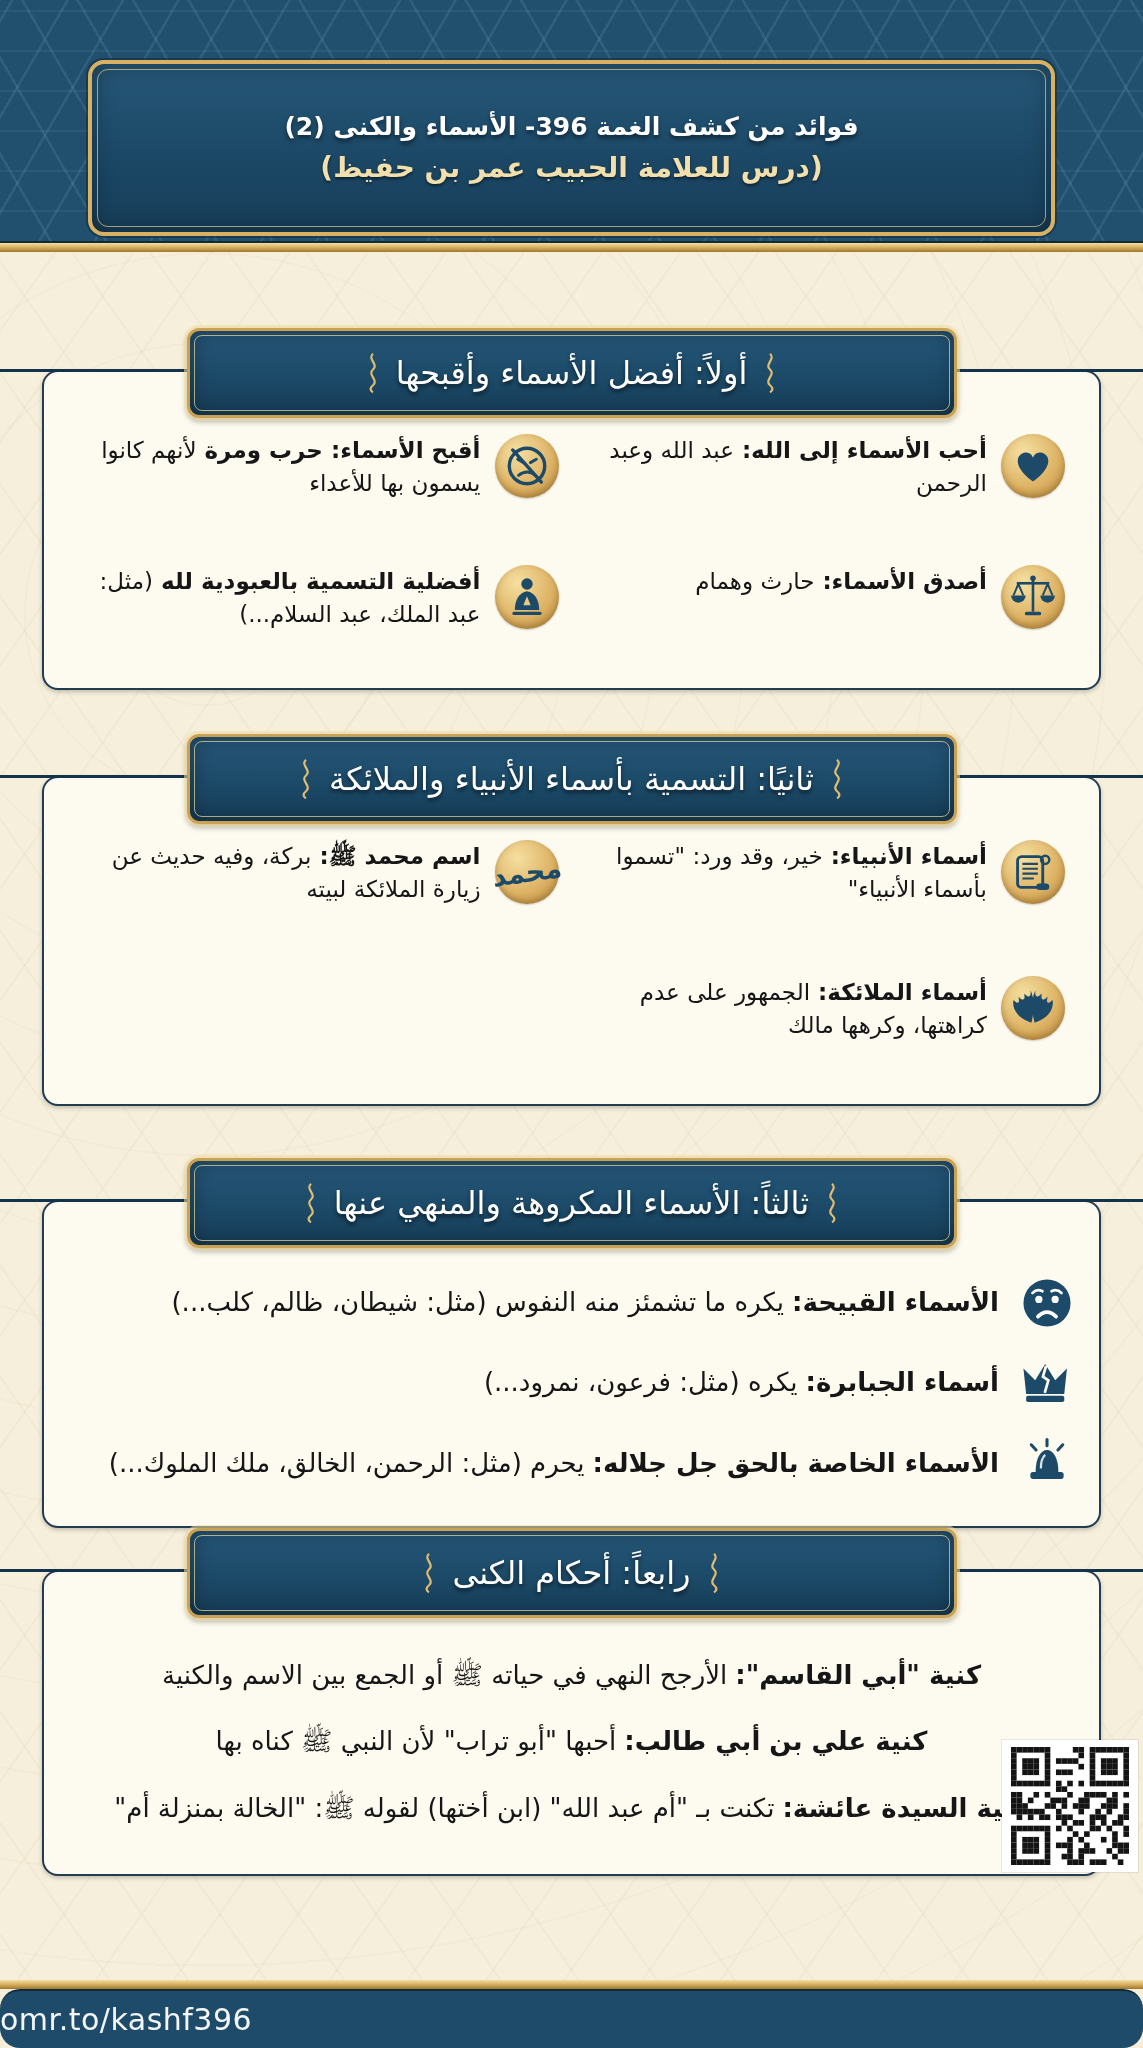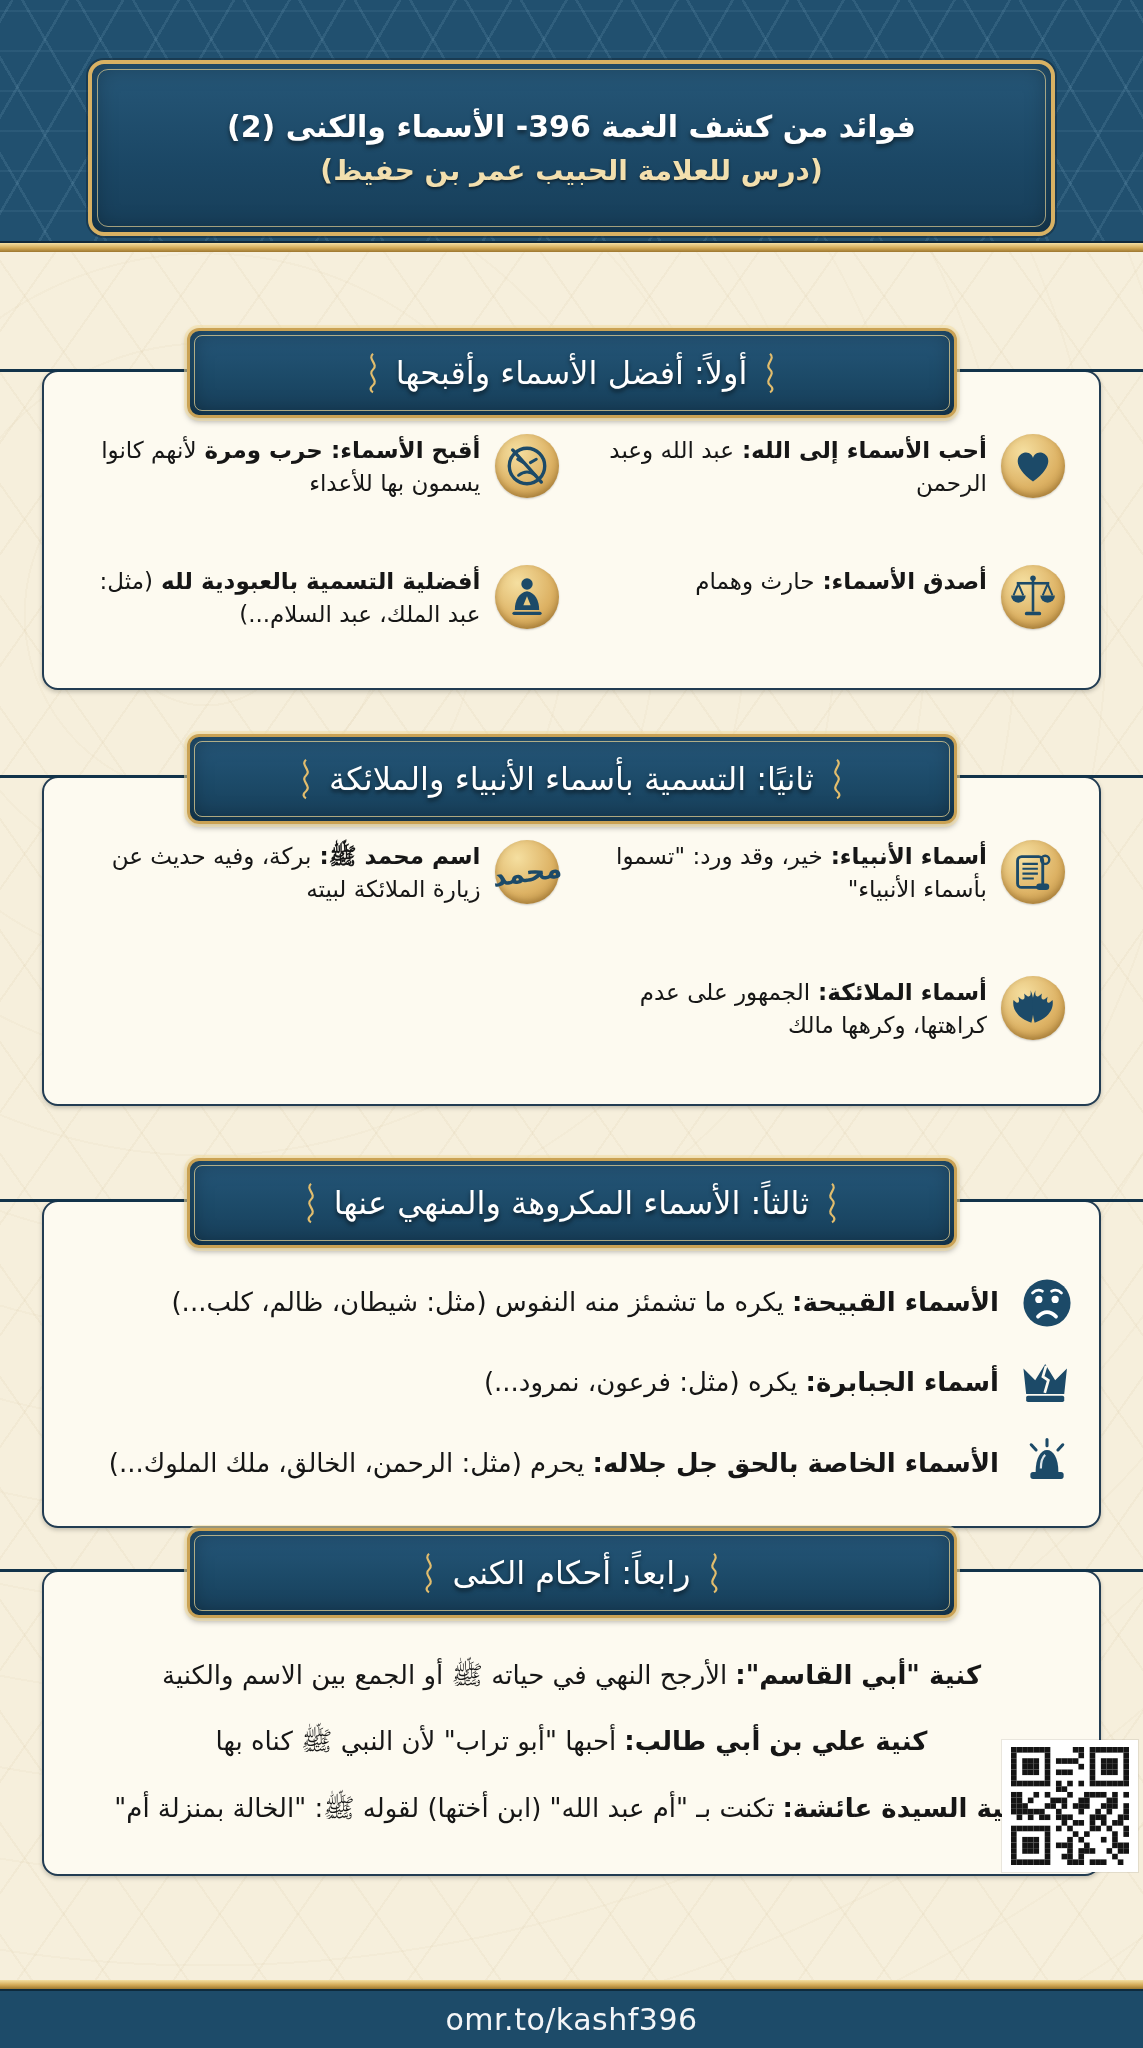--- a/index.html
+++ b/index.html
@@ -27,7 +27,7 @@
     display:flex;flex-direction:column;align-items:center;justify-content:center;gap:10px;}
   .header-card::after{content:"";position:absolute;inset:5px;border:1px solid rgba(240,216,150,.65);
     border-radius:11px;pointer-events:none;}
-  .header-title{color:#ffffff;font-weight:bold;font-size:30px;text-shadow:0 3px 4px rgba(0,0,0,.5);}
+  .header-title{color:#ffffff;font-weight:bold;font-size:25px;text-shadow:0 3px 4px rgba(0,0,0,.5);}
   .header-subtitle{color:#f2dfae;font-weight:bold;font-size:28px;text-shadow:0 2px 3px rgba(0,0,0,.5);}
   
   .banner-row{position:relative;height:84px;z-index:2;}

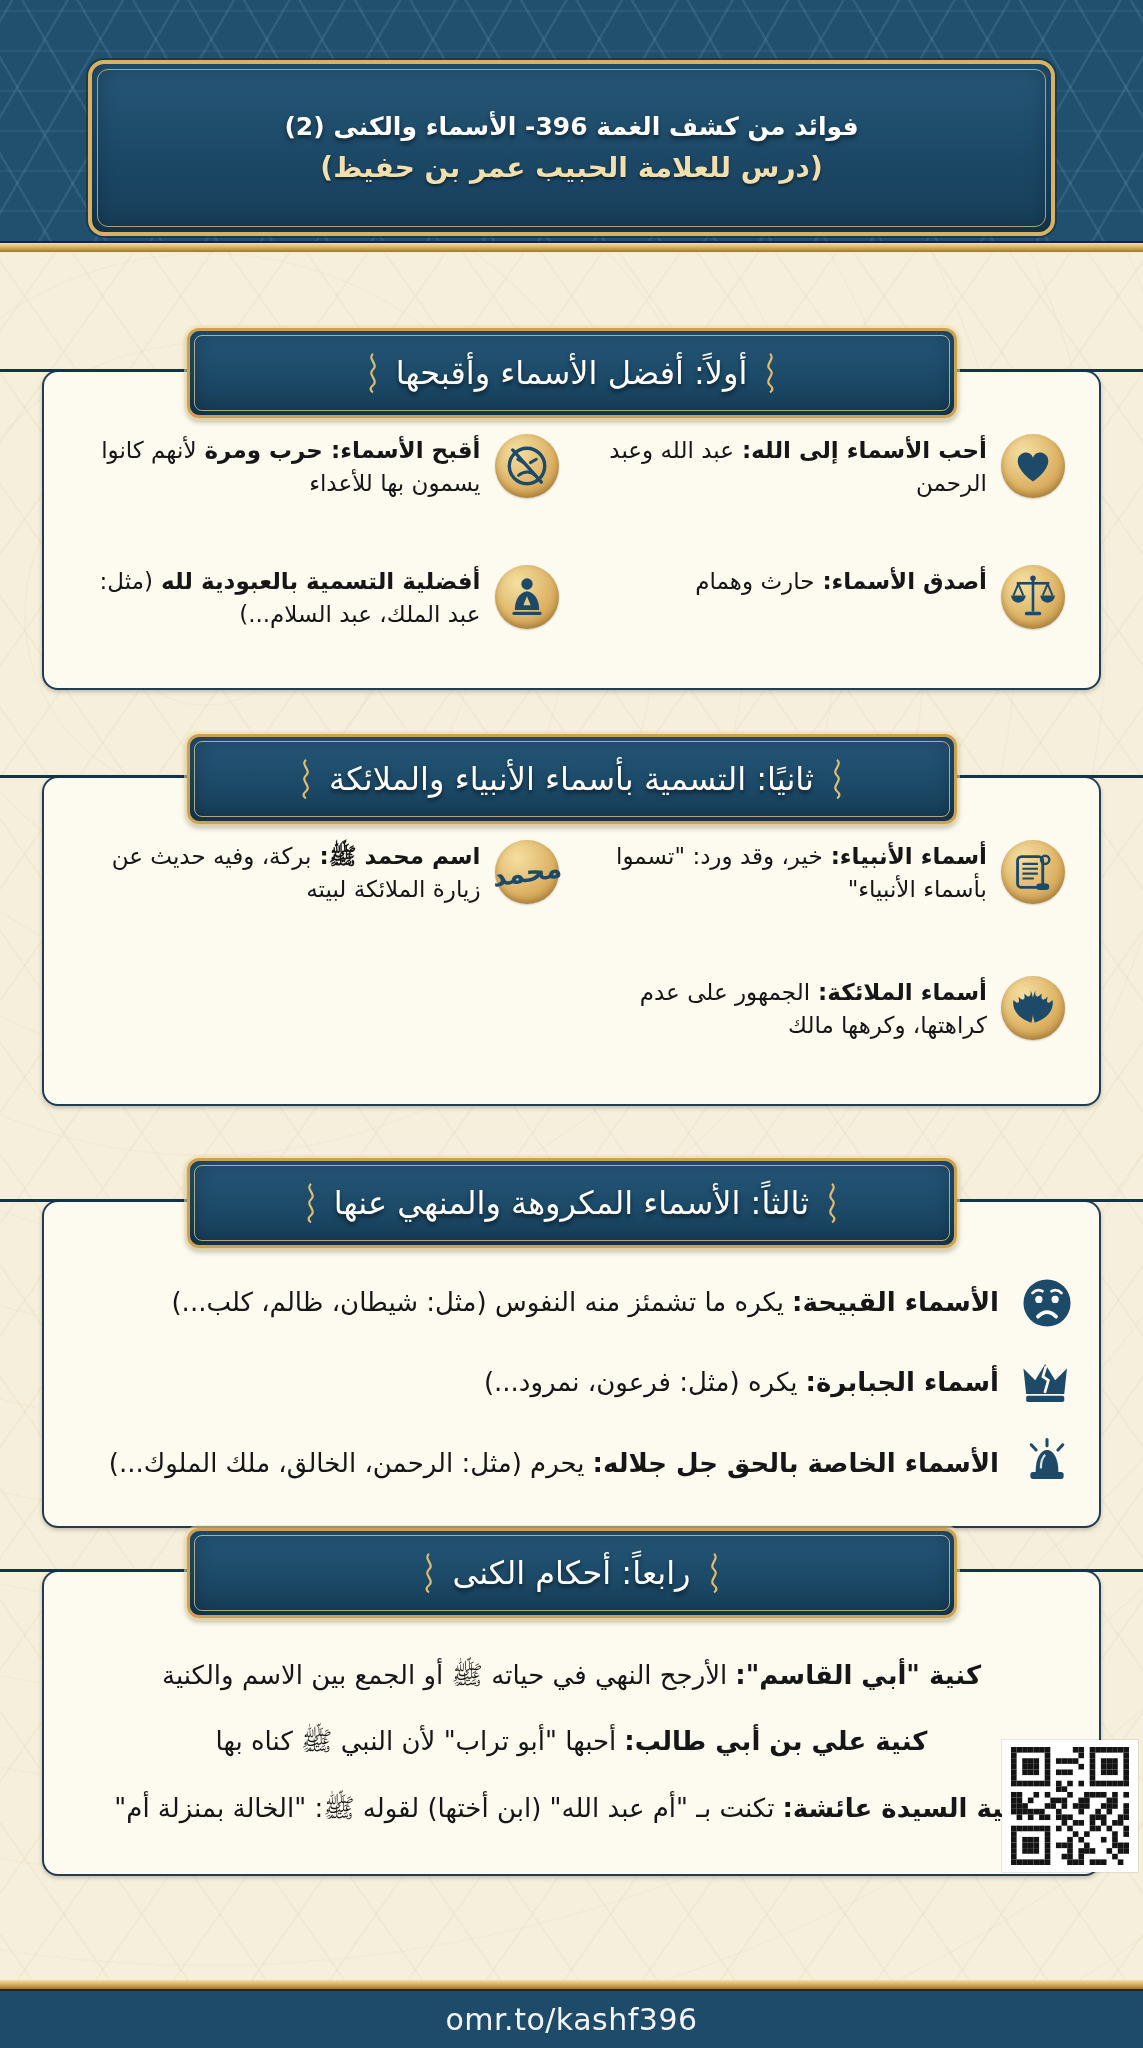--- a/index.html
+++ b/index.html
@@ -71,7 +71,7 @@
   .footer{position:absolute;bottom:0;left:0;right:0;z-index:4;}
   .footer-gold{height:9px;background:linear-gradient(180deg,#f4dfa2,#d3aa57 55%,#9c7730);}
   .footer-bar{height:57px;background:#1d4b69;border-top:2px solid #0e2a3c;
-    display:flex;align-items:center;justify-content:center;}
+    display:flex;align-items:center;border-radius:20px;}
   .footer-bar span{color:#f4f6f8;font-size:30px;letter-spacing:.5px;}
   
   .sec1 .banner-row{margin-top:328px;}

